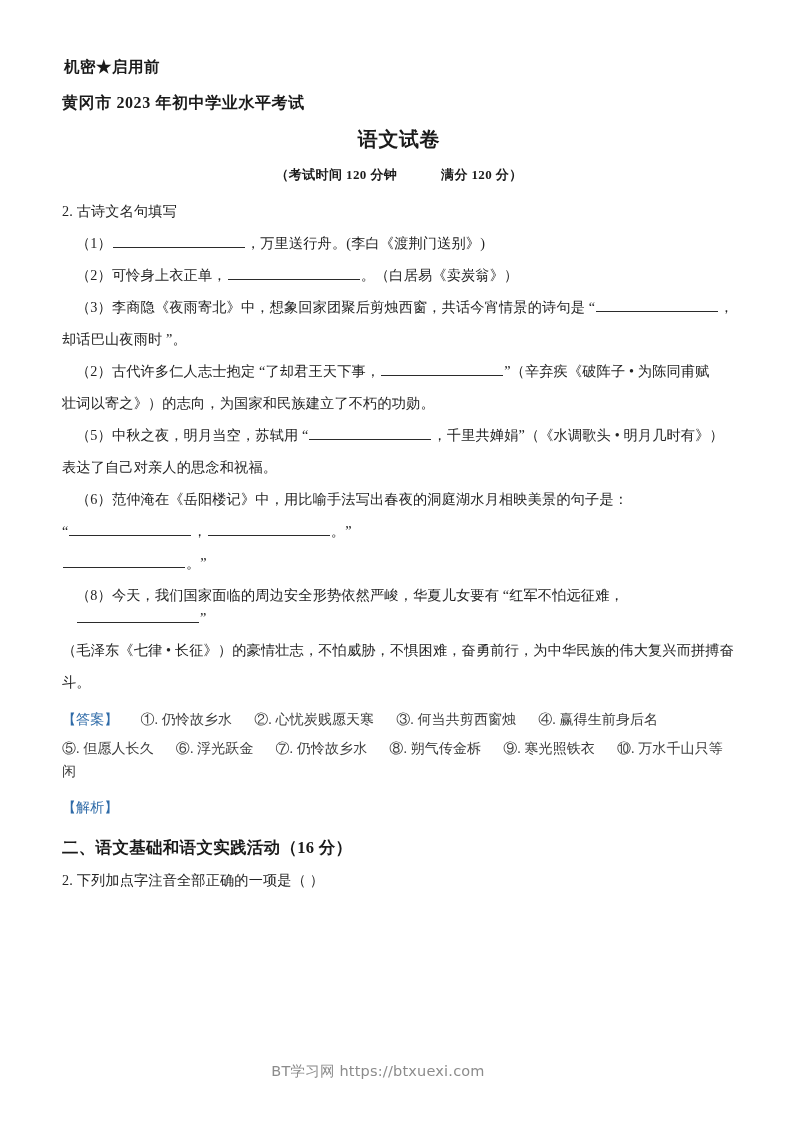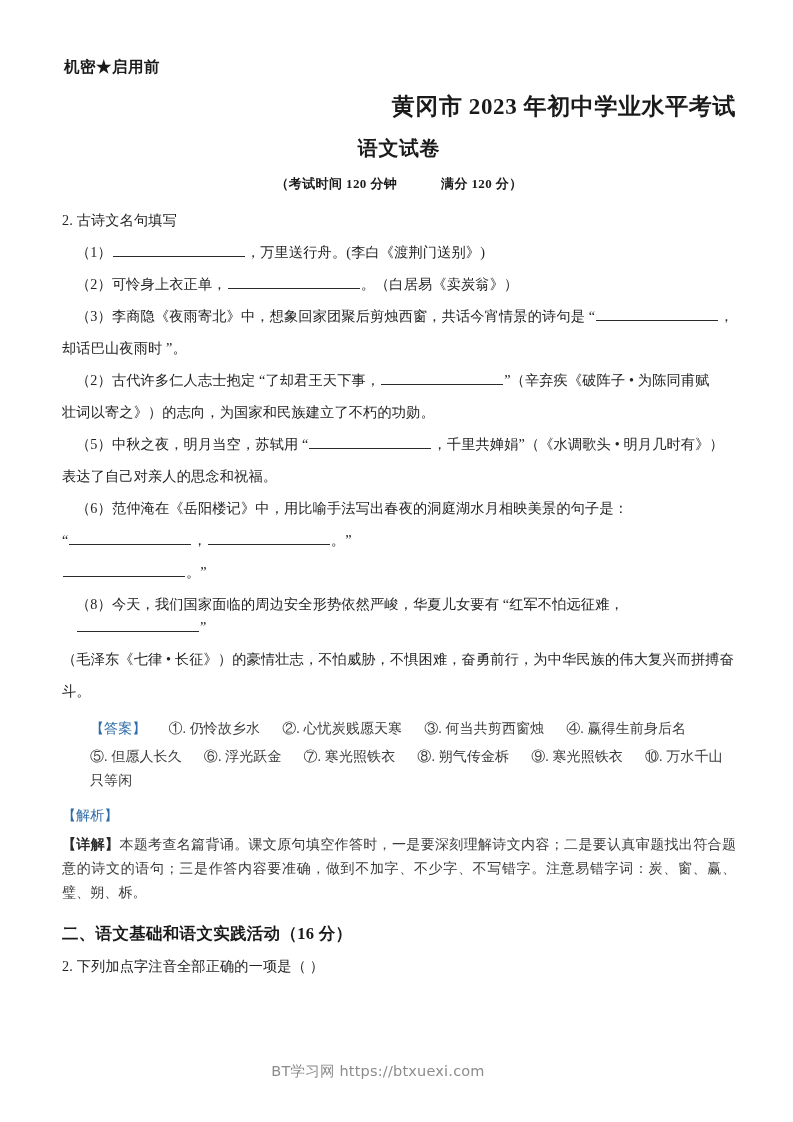--- a/index.html
+++ b/index.html
@@ -37,8 +37,8 @@
     line-height: 1.1;
   }
   .doc-title {
-    text-align: right;
-    font-size: 23px;
+    text-align: left;
+    font-size: 16px;
     font-weight: 700;
     letter-spacing: .6px;
     margin: 16px 0 14px 0;

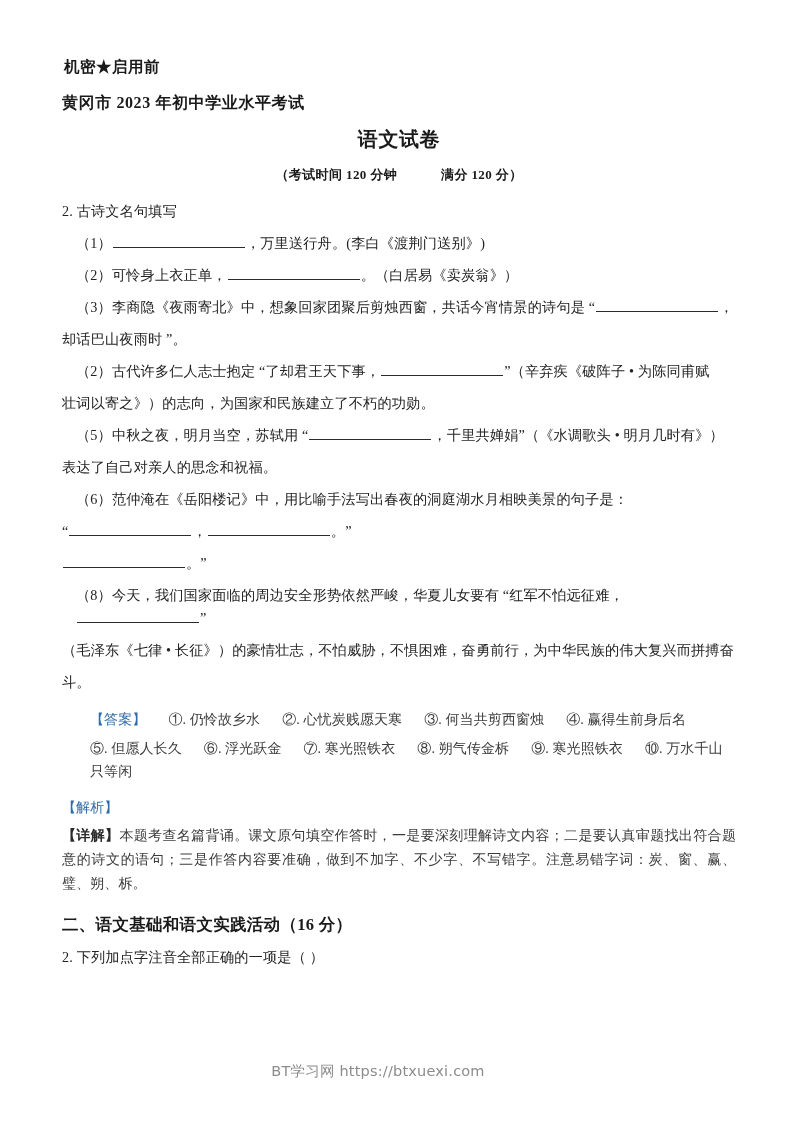--- a/index.html
+++ b/index.html
@@ -98,7 +98,6 @@
   
   .ans-block {
     margin-top: 14px;
-    margin-left: 28px;
   }
   .ans-line {
     font-size: 14px;

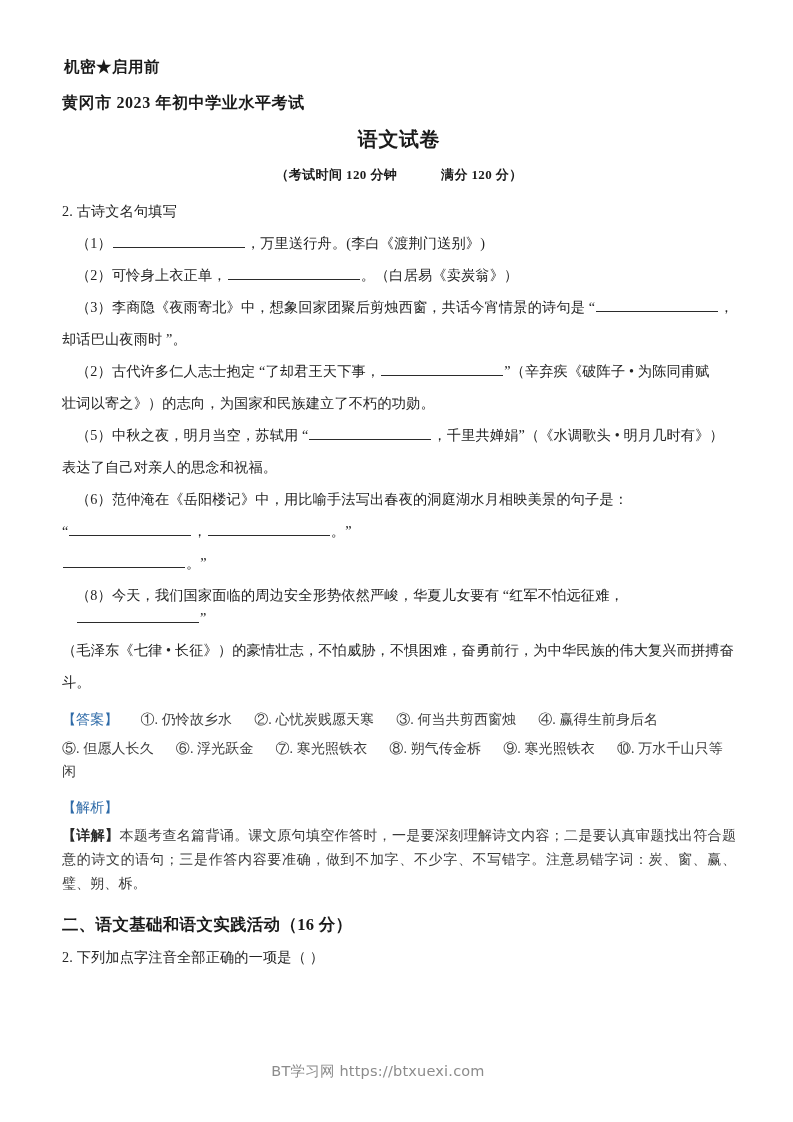--- a/index.html
+++ b/index.html
@@ -201,7 +201,7 @@
         <span class="tag ans-item">【答案】</span><span class="ans-item">①. 仍怜故乡水</span><span class="ans-item">②. 心忧炭贱愿天寒</span><span class="ans-item">③. 何当共剪西窗烛</span><span class="ans-item">④. 赢得生前身后名</span>
       </p>
       <p class="ans-line">
-        <span class="ans-item">⑤. 但愿人长久</span><span class="ans-item">⑥. 浮光跃金</span><span class="ans-item">⑦. 寒光照铁衣</span><span class="ans-item">⑧. 朔气传金柝</span><span class="ans-item">⑨. 寒光照铁衣</span><span>⑩. 万水千山只等闲</span>
+        <span class="ans-item">⑤. 但愿人长久</span><span class="ans-item">⑥. 浮光跃金</span><span class="ans-item">⑦. 仍怜故乡水</span><span class="ans-item">⑧. 朔气传金柝</span><span class="ans-item">⑨. 寒光照铁衣</span><span>⑩. 万水千山只等闲</span>
       </p>
     </div>
 

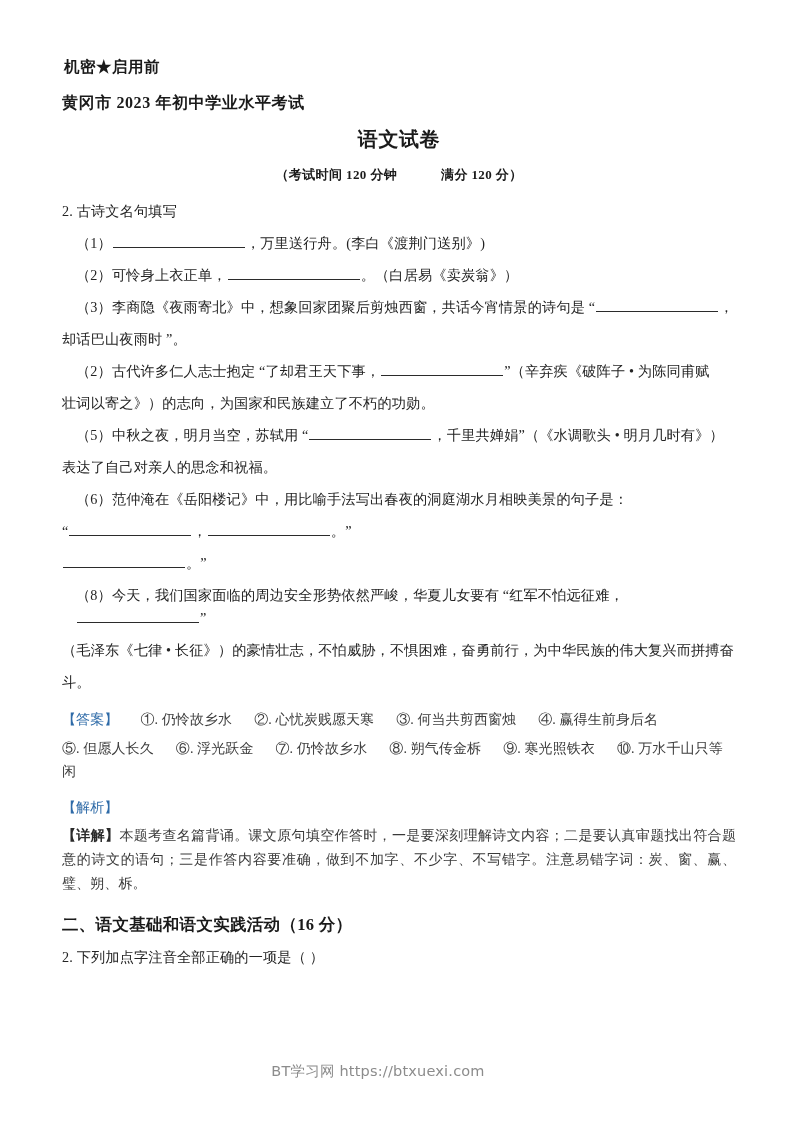--- a/index.html
+++ b/index.html
@@ -209,9 +209,6 @@
       <p class="ans-line">
         <span class="tag">【解析】</span>
       </p>
-      <p class="explain-line">
-        <span class="explain-tag">【详解】</span><span>本题考查名篇背诵。课文原句填空作答时，一是要深刻理解诗文内容；二是要认真审题找出符合题意的诗文的语句；三是作答内容要准确，做到不加字、不少字、不写错字。注意易错字词：炭、窗、赢、璧、朔、柝。</span>
-      </p>
     </div>
 
     <div class="section-heading" style="margin-top:18px;">二、语文基础和语文实践活动（16 分）</div>

